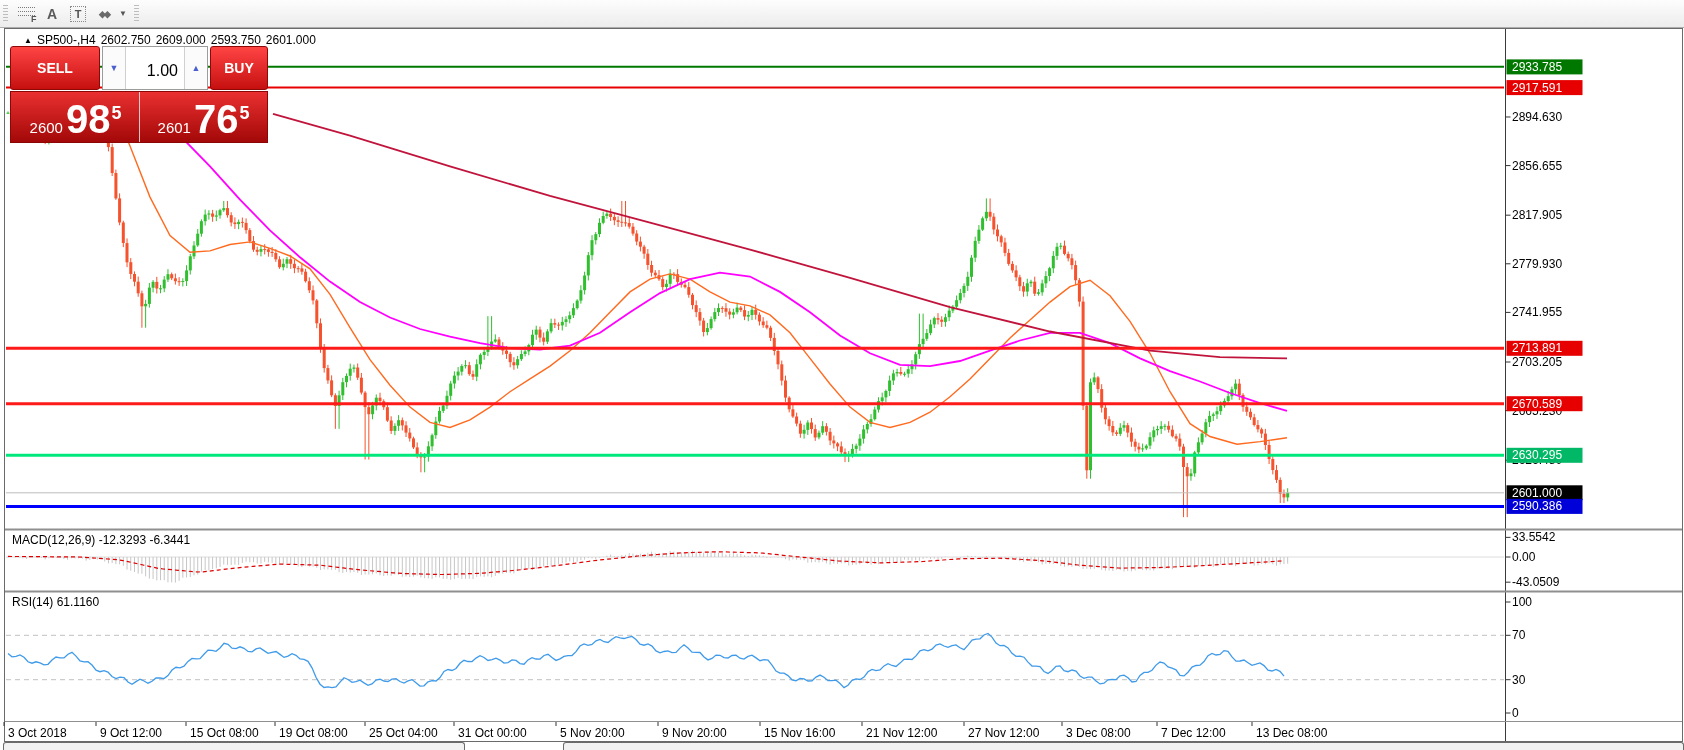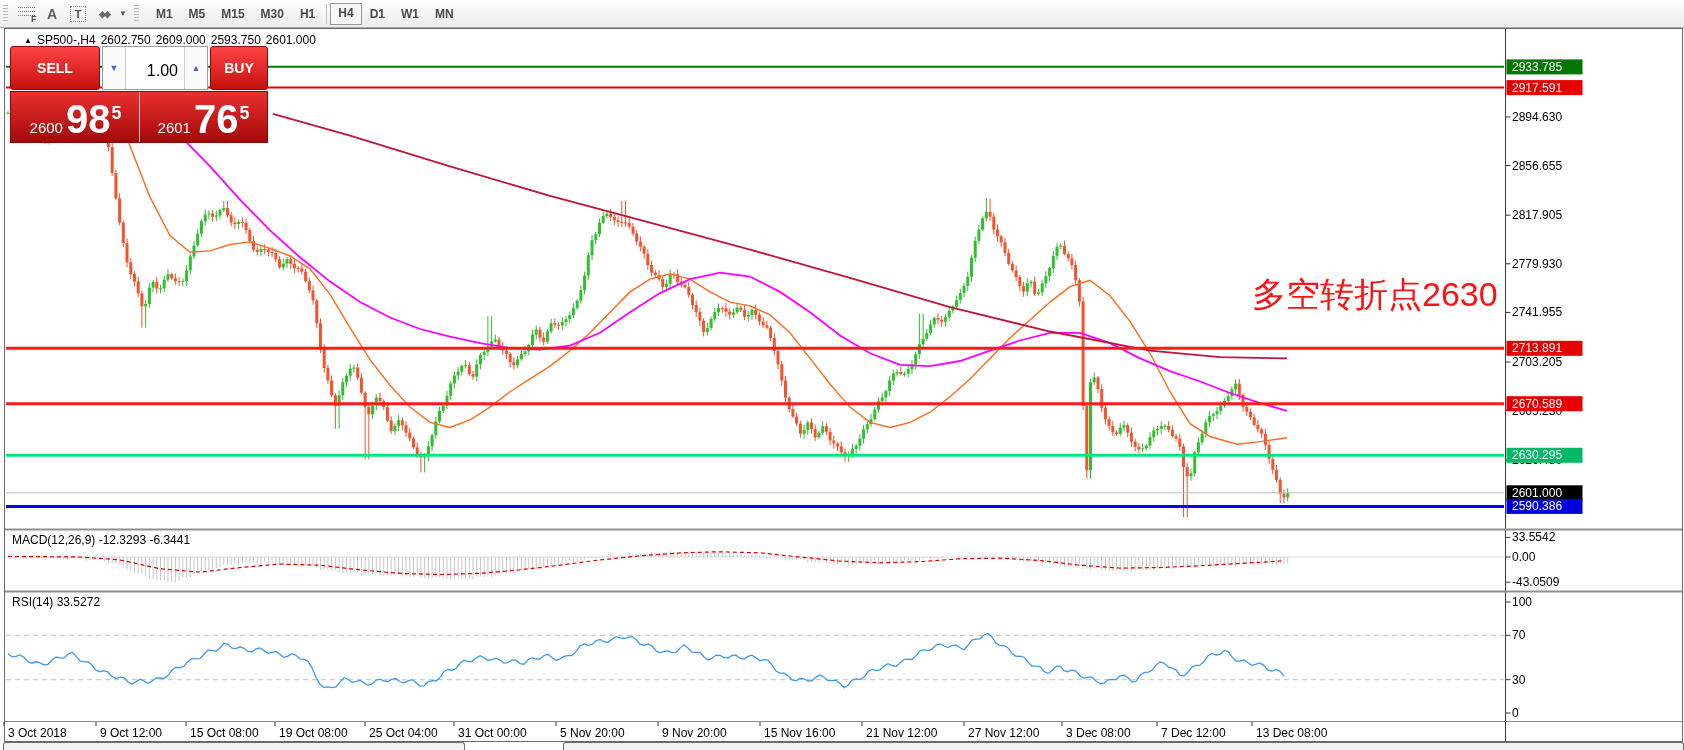--- a/index.html
+++ b/index.html
@@ -1240,18 +1240,6 @@
       </div>
     <span class="caret">▼</span>
     <div class="tb-handle"></div>
-    <div id="periods">
-        <span class="period">M1</span>
-        <span class="period">M5</span>
-        <span class="period">M15</span>
-        <span class="period">M30</span>
-        <span class="period">H1</span>
-        <span class="tb-divider"></span>
-        <span class="period active">H4</span>
-        <span class="period">D1</span>
-        <span class="period">W1</span>
-        <span class="period">MN</span>
-      </div>
   </div>
 
   <div id="chart-title" class="chrome">

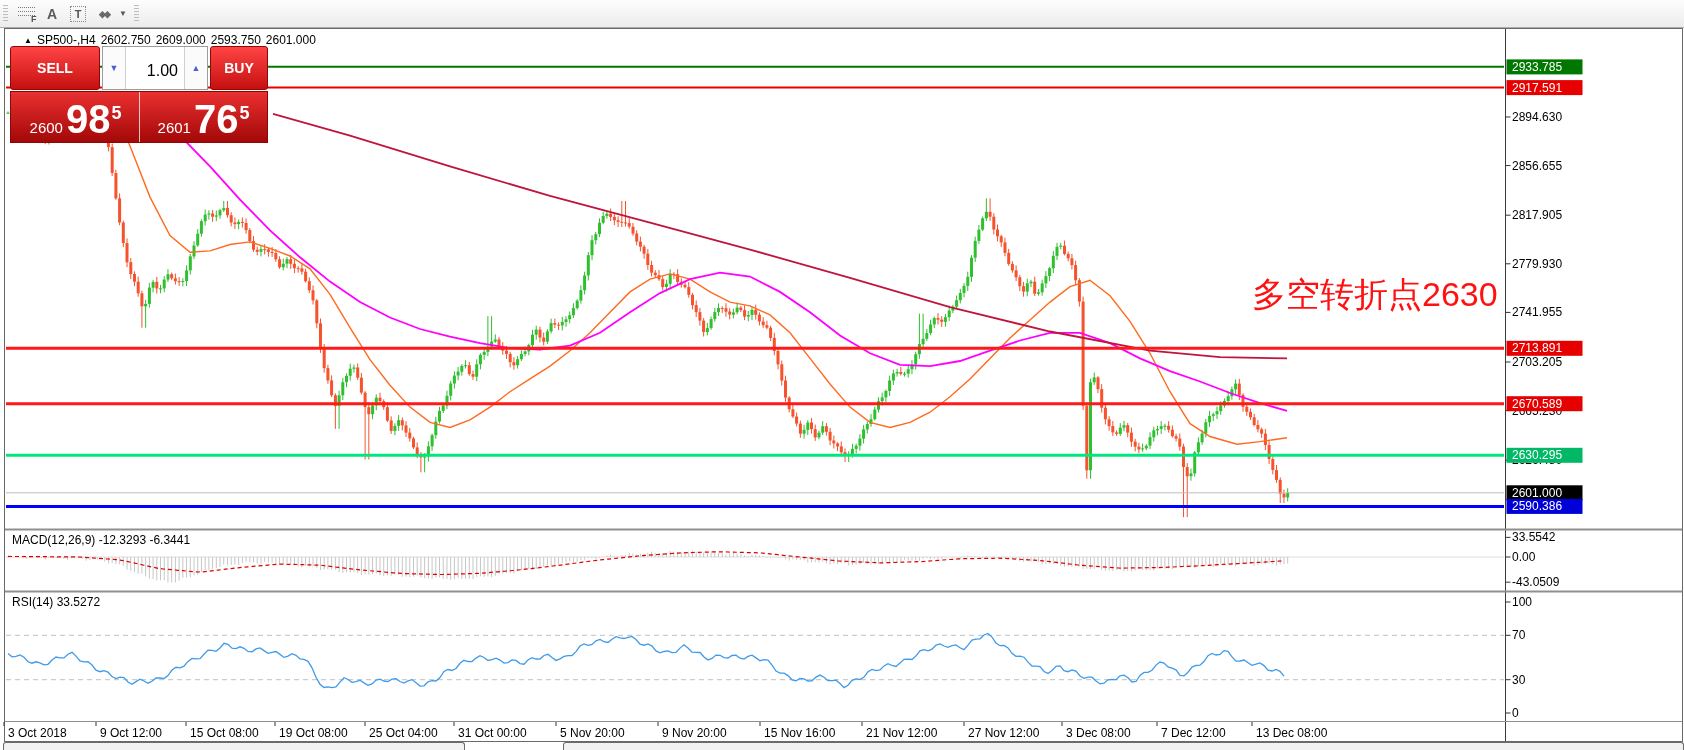--- a/index.html
+++ b/index.html
@@ -1274,7 +1274,6 @@
   <div id="macd-label" class="chrome">MACD(12,26,9) -12.3293 -6.3441</div>
   <div id="rsi-label" class="chrome">RSI(14) 33.5272</div>
 
-  <div id="annotation" class="chrome" style="color: rgb(255, 17, 17);">多空转折点2630</div>
 
   <div id="dock-left" class="chrome dock-edge"></div>
   <div id="dock-right" class="chrome dock-edge"></div>

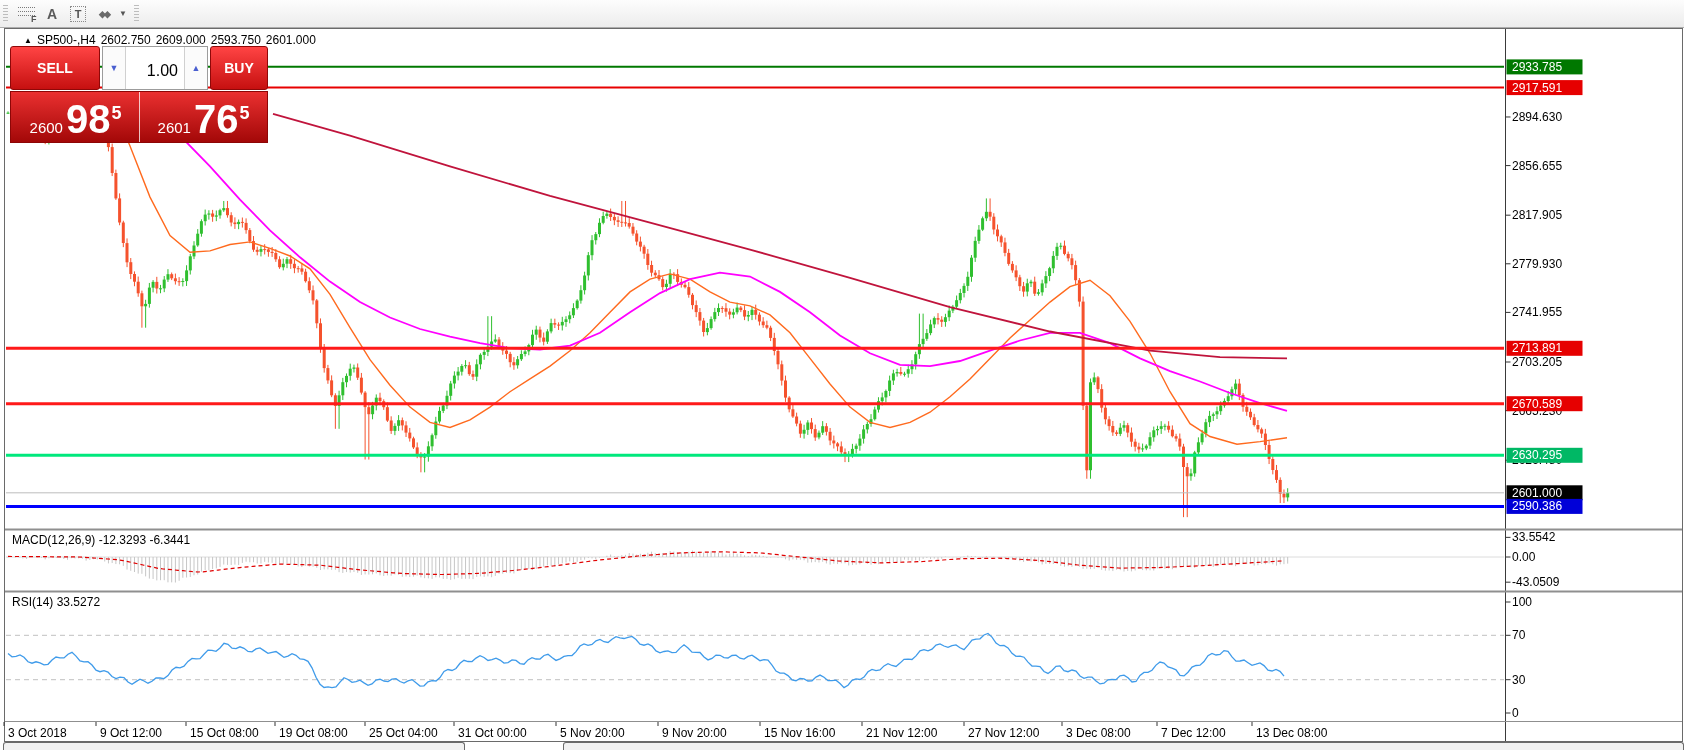--- a/index.html
+++ b/index.html
@@ -1272,7 +1272,7 @@
   </div>
 
   <div id="macd-label" class="chrome">MACD(12,26,9) -12.3293 -6.3441</div>
-  <div id="rsi-label" class="chrome">RSI(14) 33.5272</div>
+  <div id="rsi-label" class="chrome">RSI(14) 61.1160</div>
 
 
   <div id="dock-left" class="chrome dock-edge"></div>

